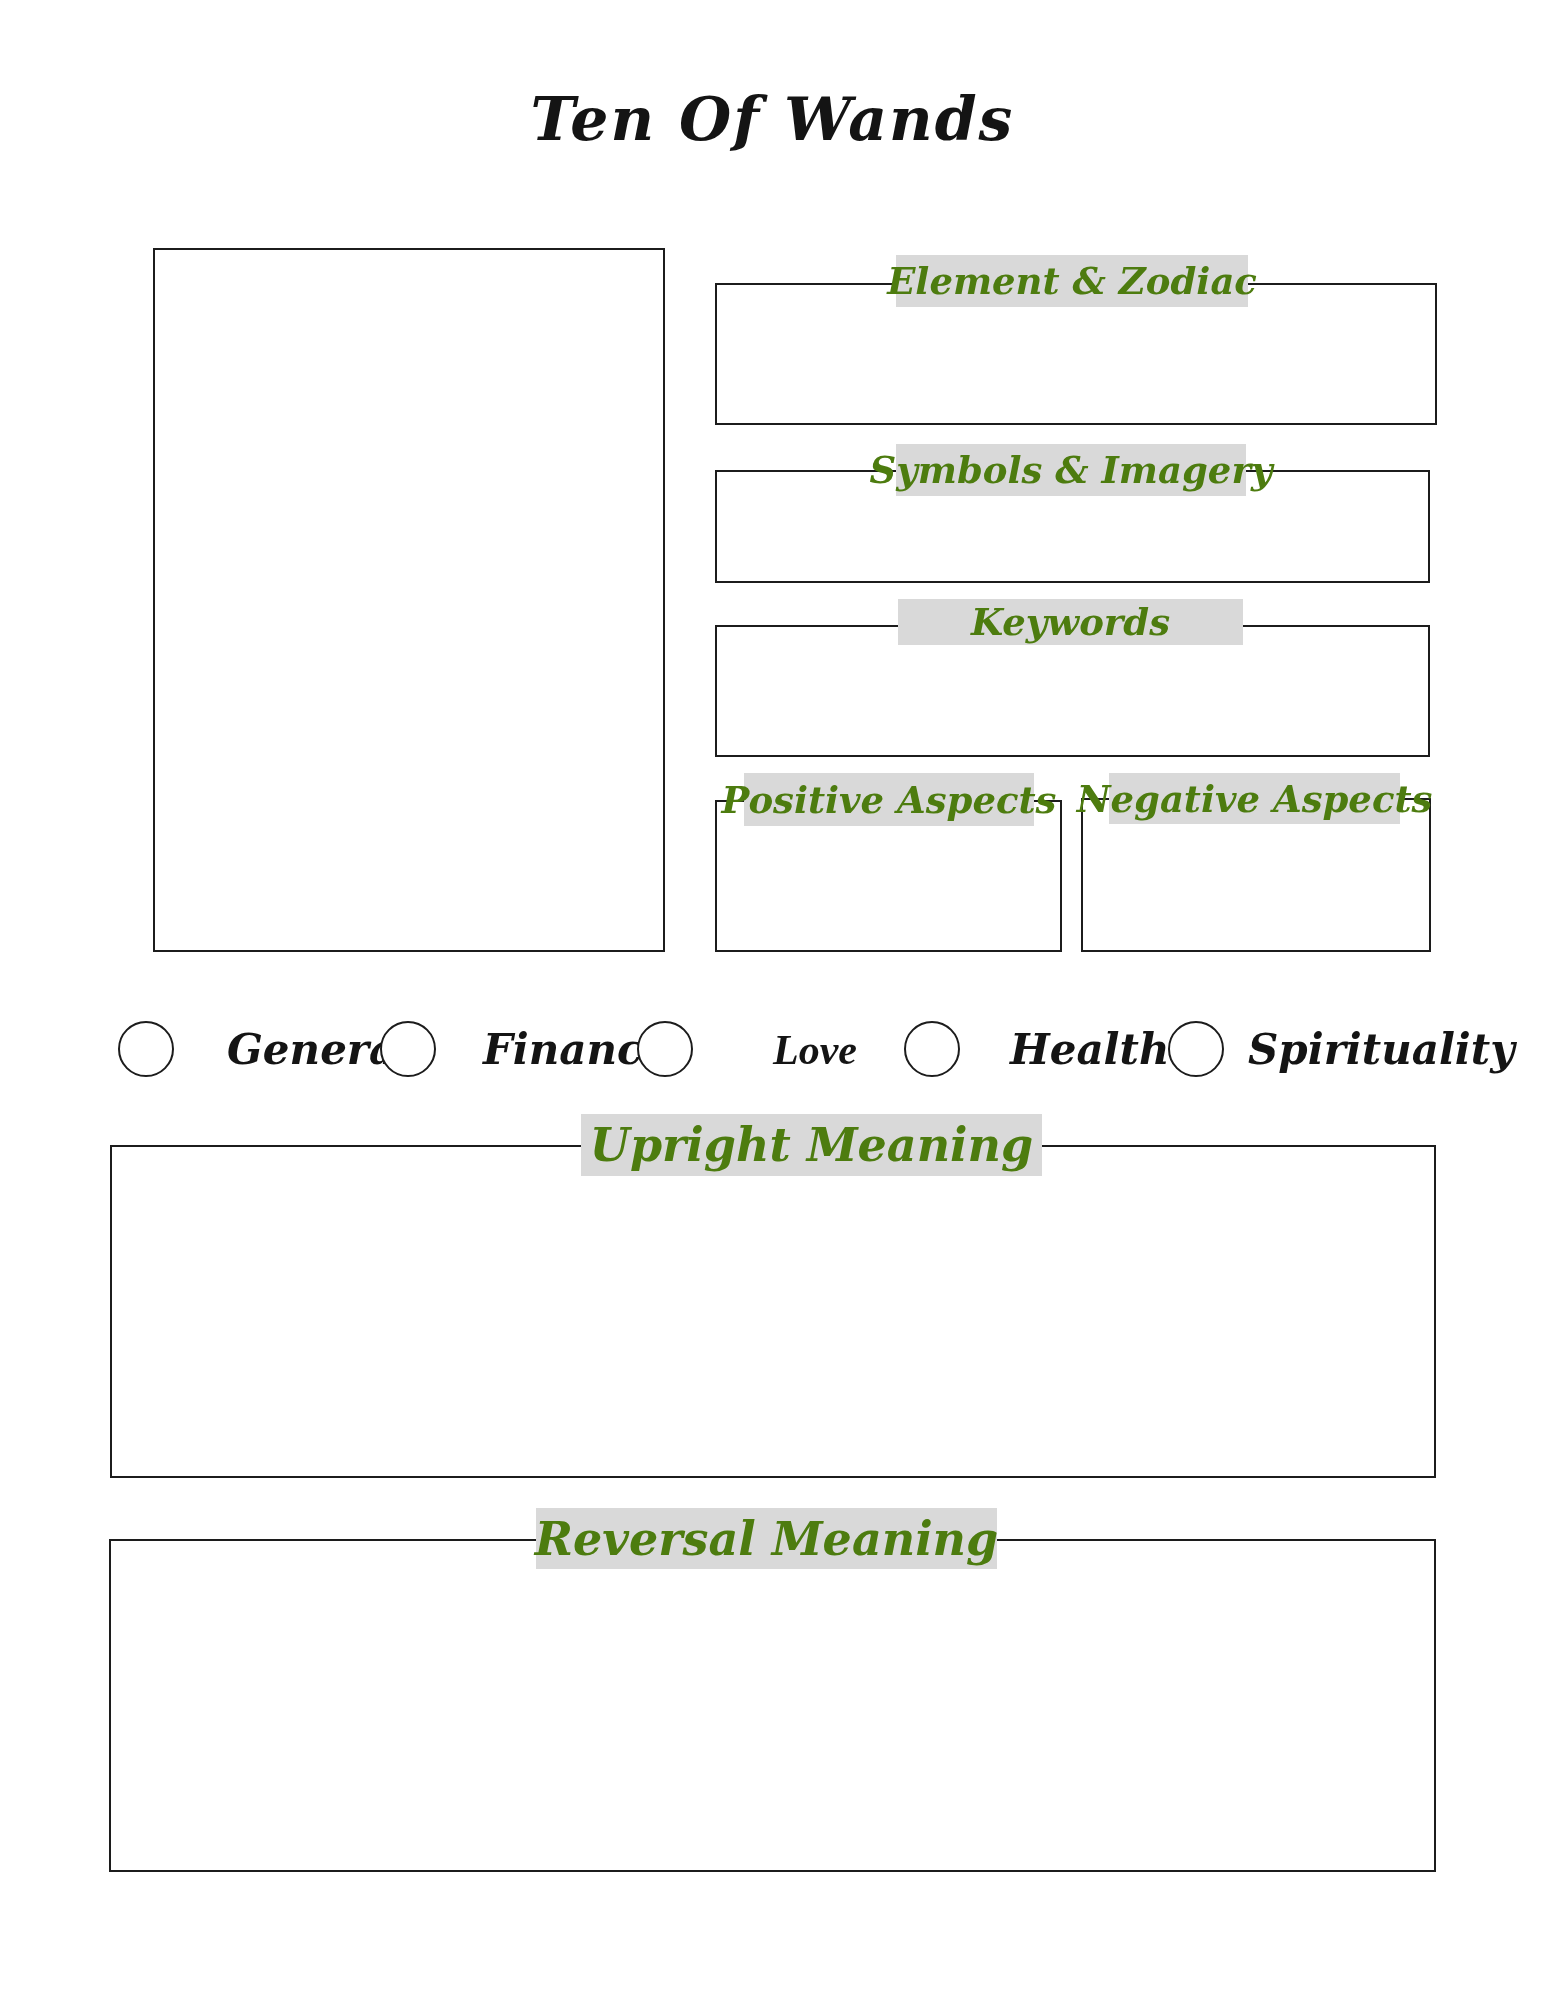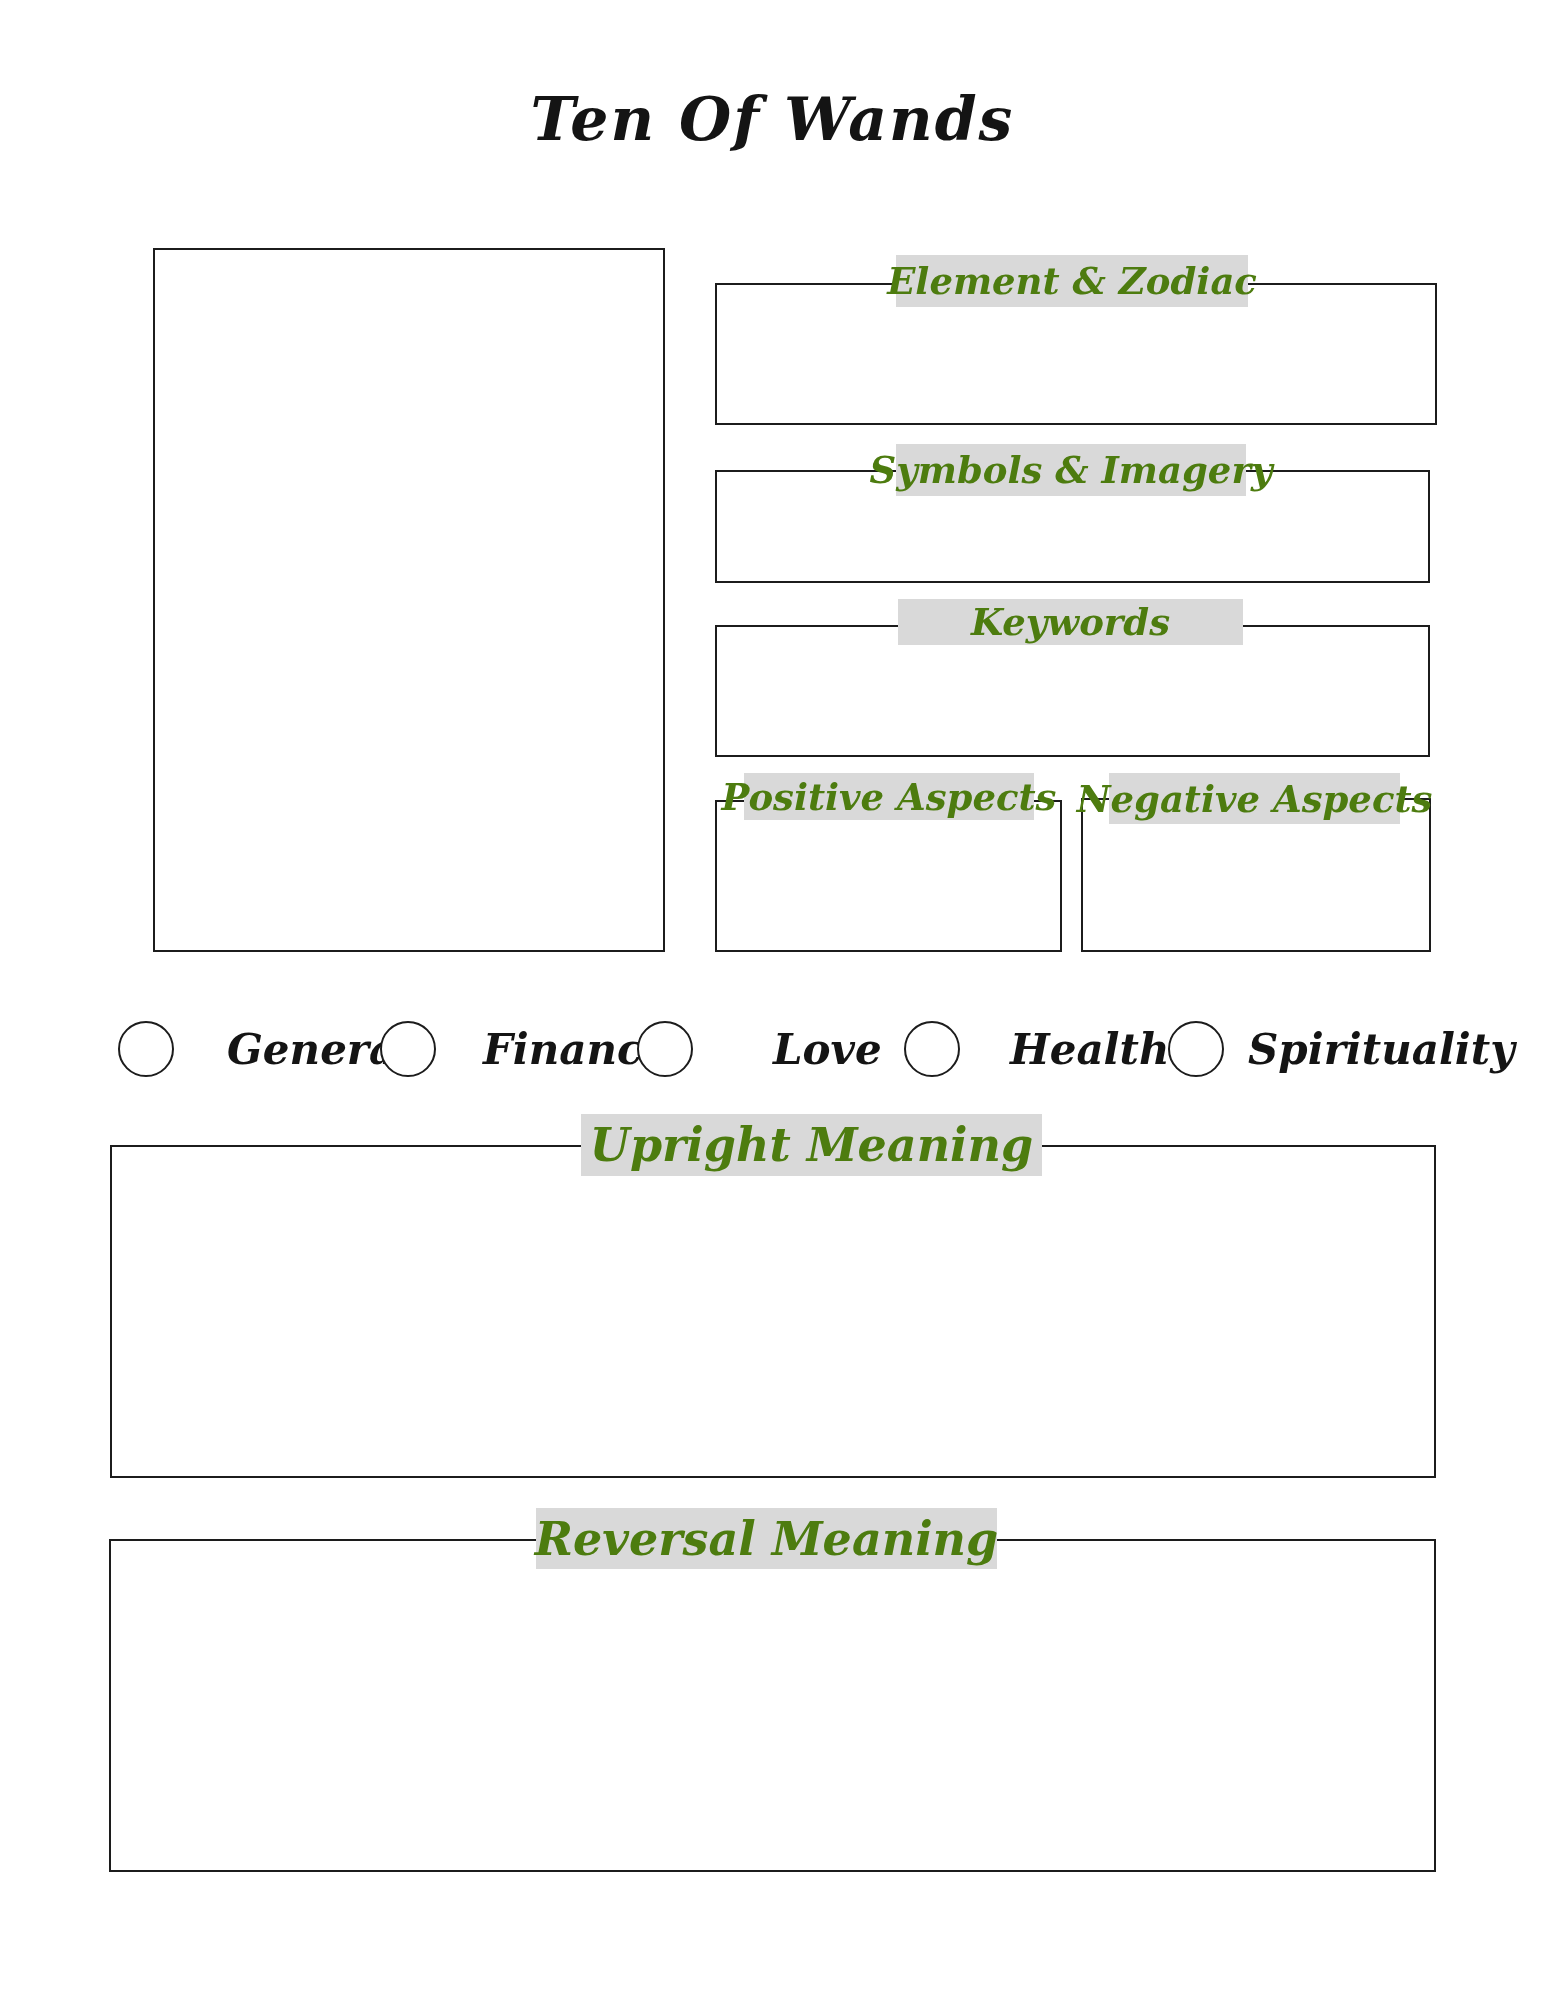--- a/index.html
+++ b/index.html
@@ -65,7 +65,7 @@
   .element-badge  { left: 896px;  top: 255px;  width: 352px; height: 52px; }
   .symbols-badge  { left: 896px;  top: 444px;  width: 350px; height: 52px; }
   .keywords-badge { left: 898px;  top: 599px;  width: 345px; height: 46px; }
-  .positive-badge { left: 744px;  top: 773px;  width: 290px; height: 47px; }
+  .positive-badge { left: 744px;  top: 773px;  width: 290px; height: 53px; }
   .negative-badge { left: 1109px; top: 773px;  width: 291px; height: 51px; }
   .upright-badge  { left: 536px;  top: 1114px; width: 461px; height: 62px; font-size: 46px; margin-left: 45px; }
   .reversal-badge { left: 536px;  top: 1508px; width: 461px; height: 61px; font-size: 46px; }

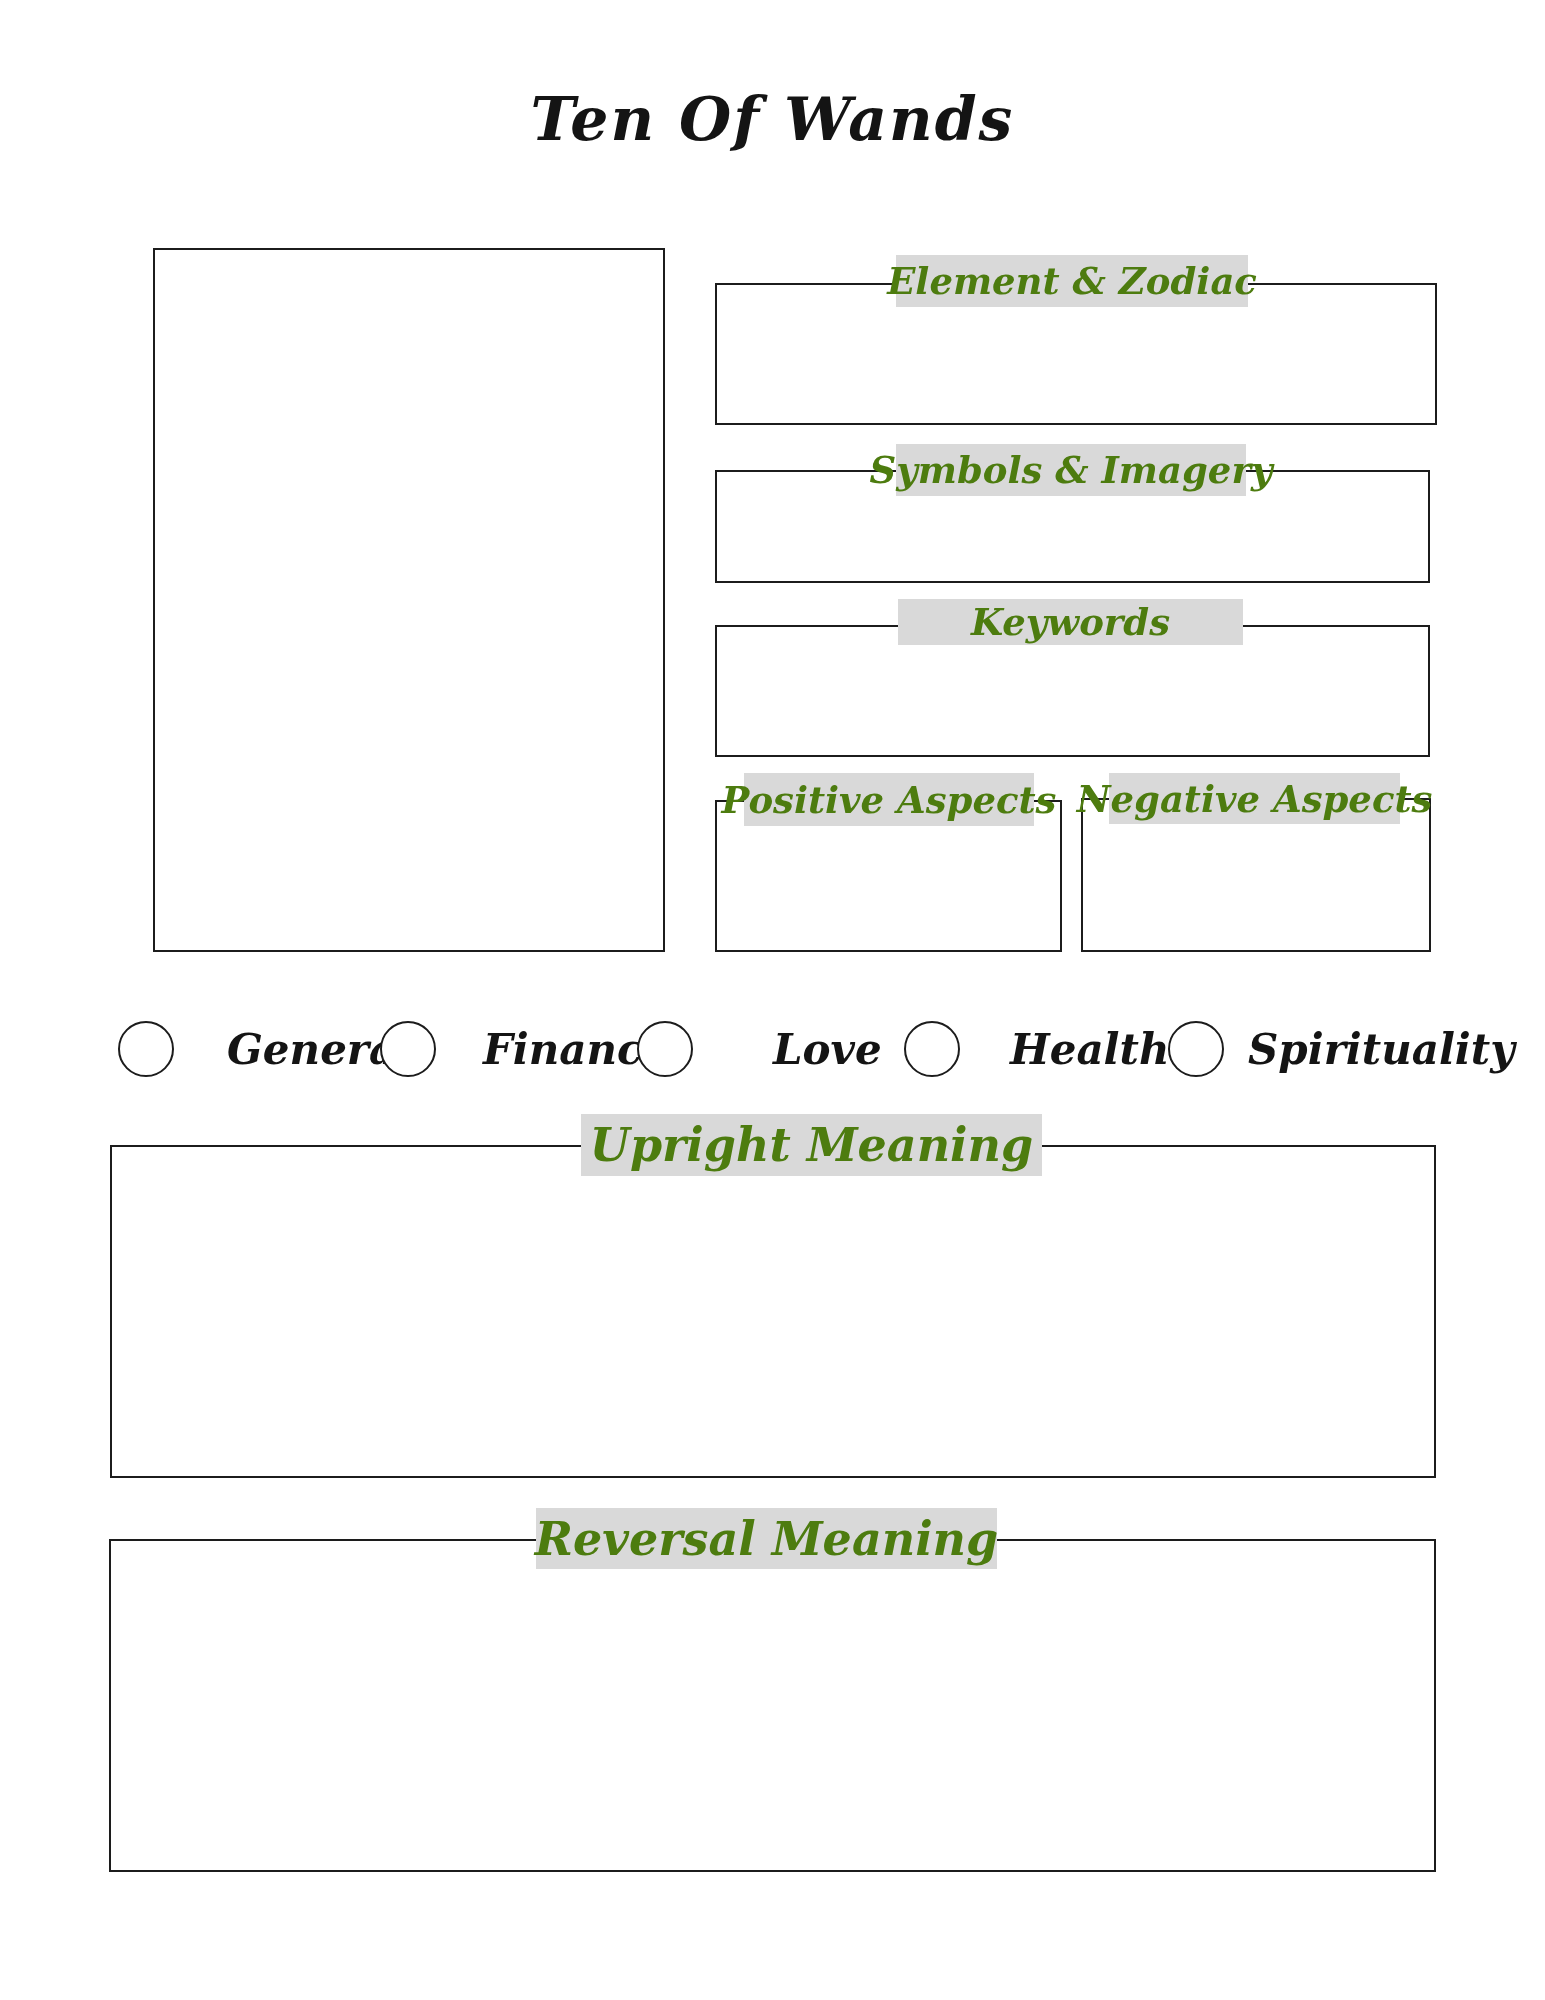--- a/index.html
+++ b/index.html
@@ -94,7 +94,7 @@
   }
   .c1 { left: 118px; }  .l1 { left: 227px; }
   .c2 { left: 380px; }  .l2 { left: 483px; }
-  .c3 { left: 637px; }  .l3 { left: 773px; }
+  .c3 { left: 637px; }  .l3 { left: 773px; font-family: Liberation Serif, serif; }
   .c4 { left: 904px; }  .l4 { left: 1010px; }
   .c5 { left: 1168px; } .l5 { left: 1248px; }
 </style>

